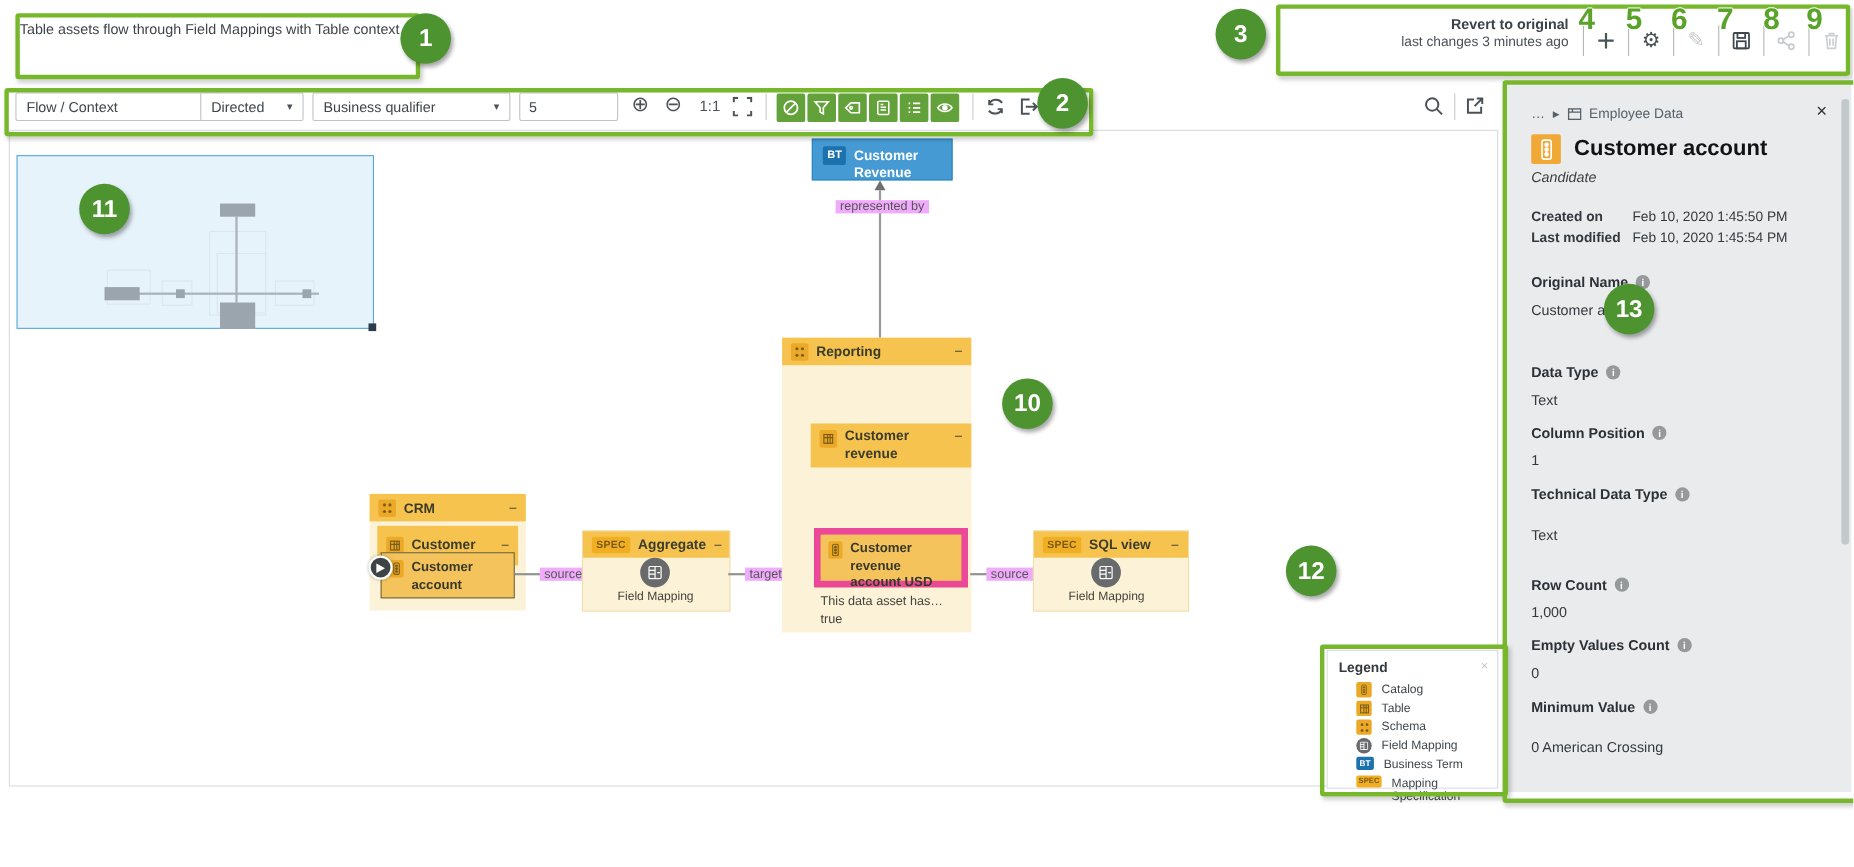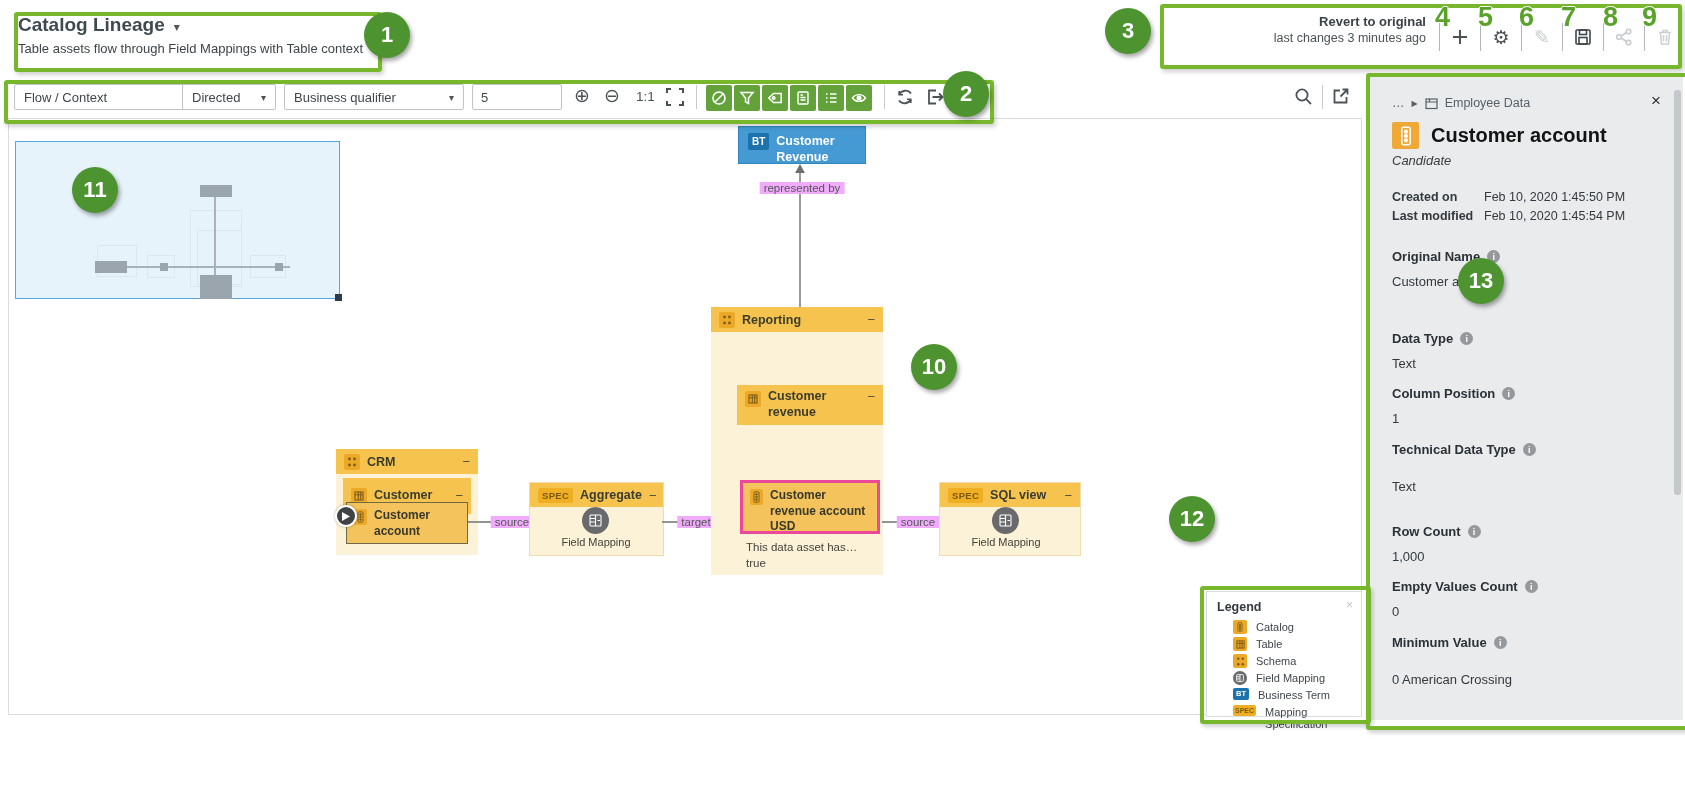--- a/index.html
+++ b/index.html
@@ -124,9 +124,6 @@
 <div class="app">
 
   <div class="title-block">
-    <div>
-      <span class="page-title">Catalog Lineage</span><span class="title-caret">▾</span>
-    </div>
     <div class="subtitle">Table assets flow through Field Mappings with Table context</div>
   </div>
 

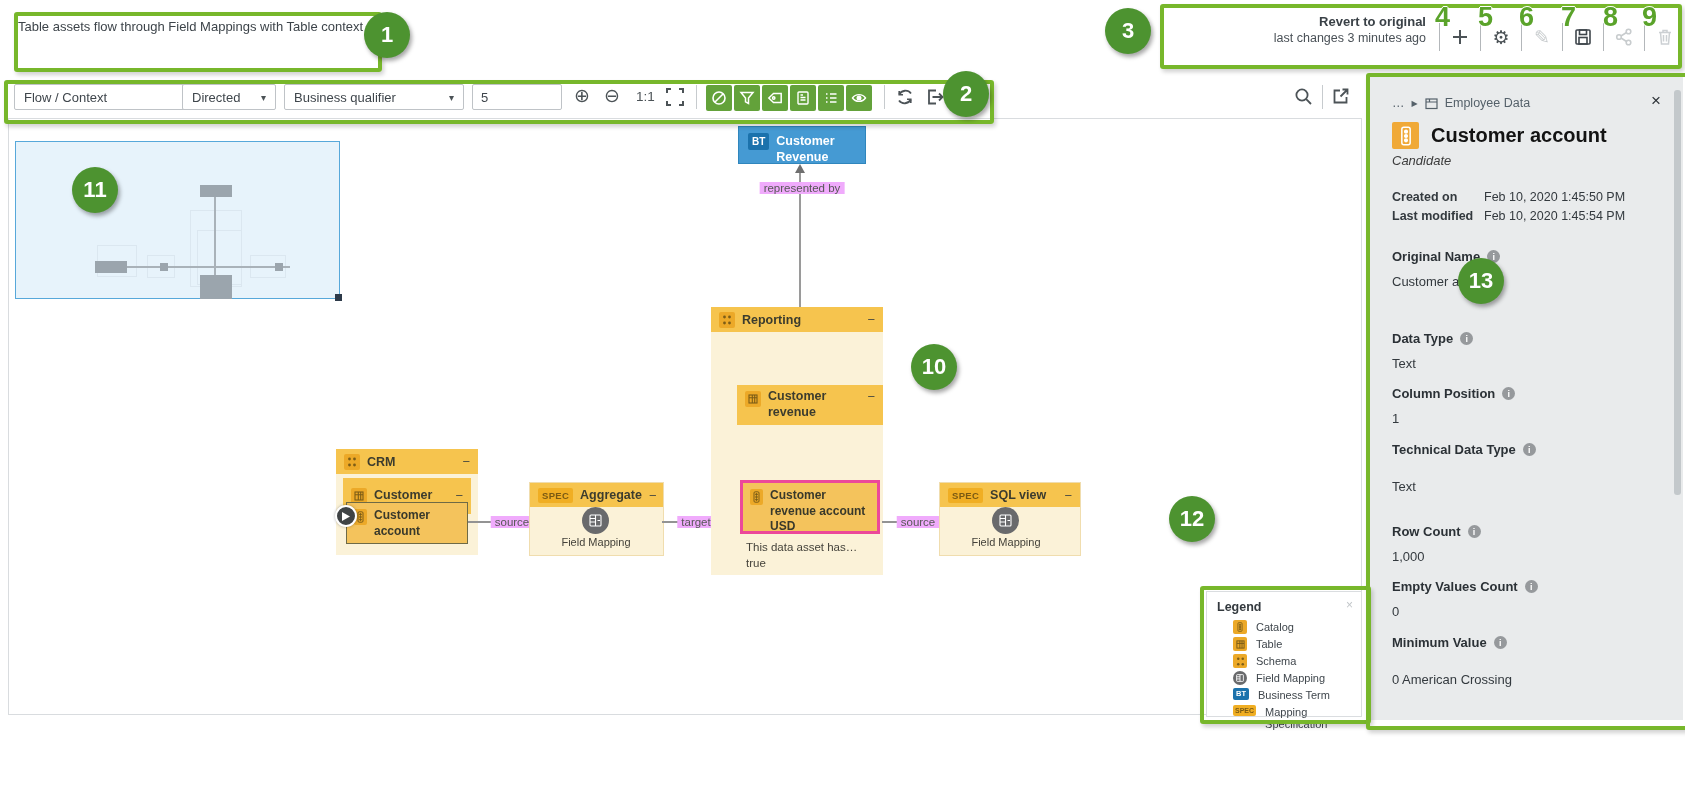--- a/index.html
+++ b/index.html
@@ -382,7 +382,7 @@
         <span class="minus">−</span>
       </div>
     </div>
-    <div class="colnode" style="left:731px;top:361px;width:140px;height:54px;border:3px solid #ec4899;">
+    <div class="colnode" style="left:731px;top:361px;width:140px;height:54px;border:6px solid #ec4899;">
       <span class="chip chip12">
         <svg width="7" height="12" viewBox="0 0 7 12" fill="none" stroke="#7c5d17" stroke-width="1">
             <rect x="1" y="0.8" width="5" height="10.4" rx="1.2"></rect>

